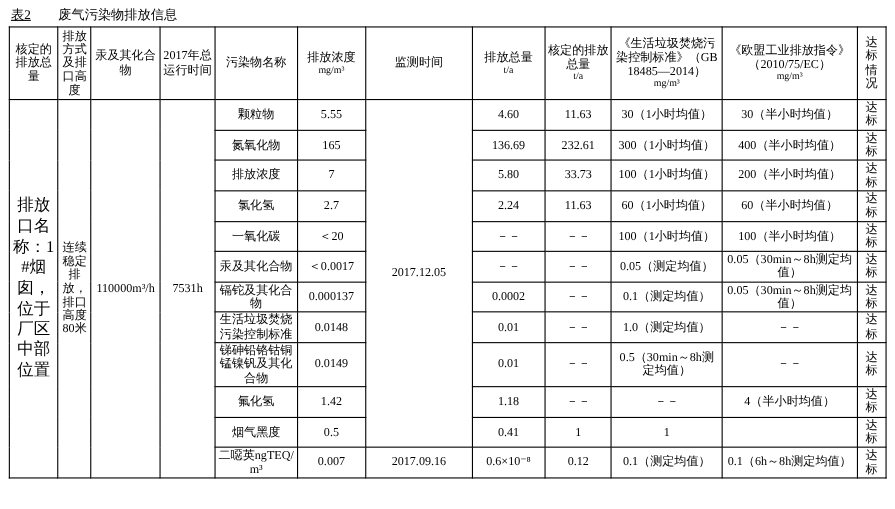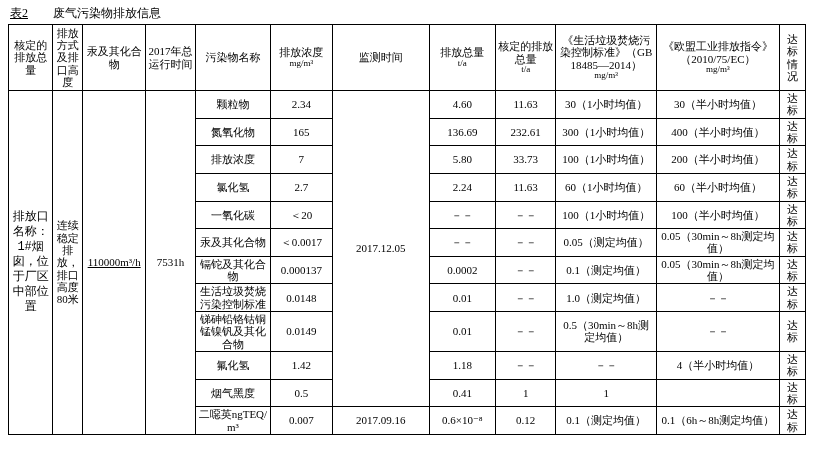--- a/index.html
+++ b/index.html
@@ -142,7 +142,7 @@
         <td rowspan="12"><span class="nowrap">110000m³/h</span></td>
         <td rowspan="12"><span>7531h</span></td>
         <td>颗粒物</td>
-        <td>2.34</td>
+        <td>5.55</td>
         <td rowspan="11">2017.12.05</td>
         <td>4.60</td>
         <td>11.63</td>

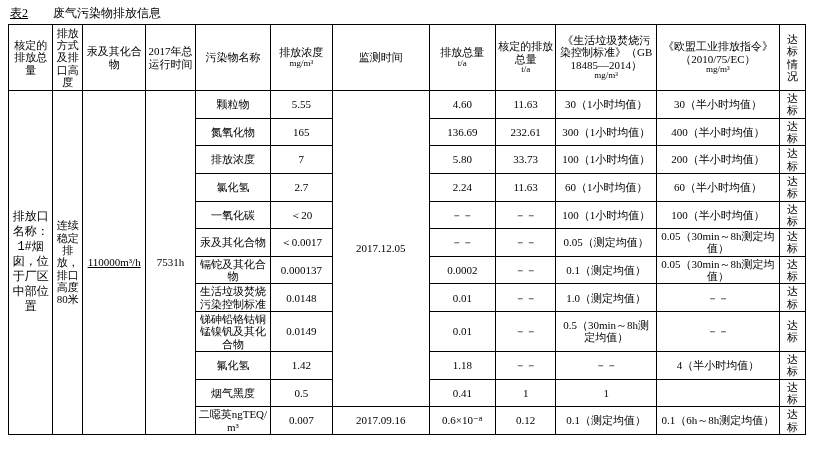--- a/index.html
+++ b/index.html
@@ -62,9 +62,8 @@
   }
   .nowrap { white-space: nowrap; text-decoration: underline; }
   .cell-name {
-    font-size: 12px;
+    font-size: 15px;
     line-height: 1.25;
-    font-family: Liberation Mono, monospace;
   }
   .dash { letter-spacing: 0px; }
   col.c0 { width: 44px; }

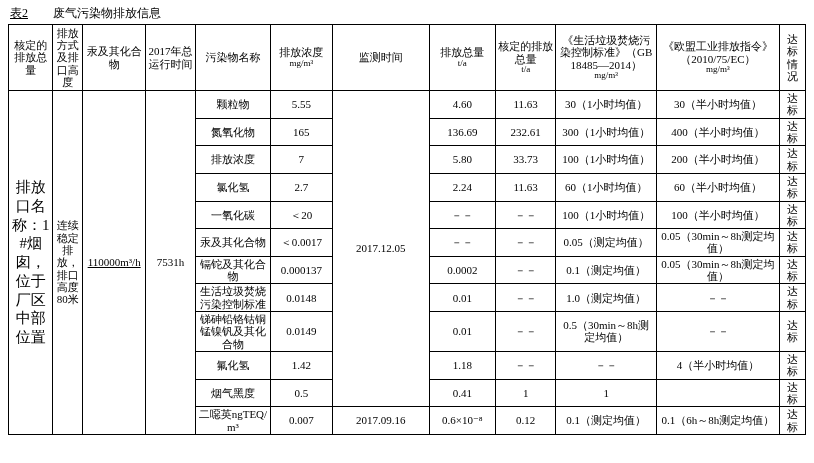--- a/index.html
+++ b/index.html
@@ -60,7 +60,7 @@
     margin: 0 auto;
     line-height: 1.12;
   }
-  .nowrap { white-space: nowrap; text-decoration: underline; }
+  .nowrap { white-space: nowrap; }
   .cell-name {
     font-size: 15px;
     line-height: 1.25;

